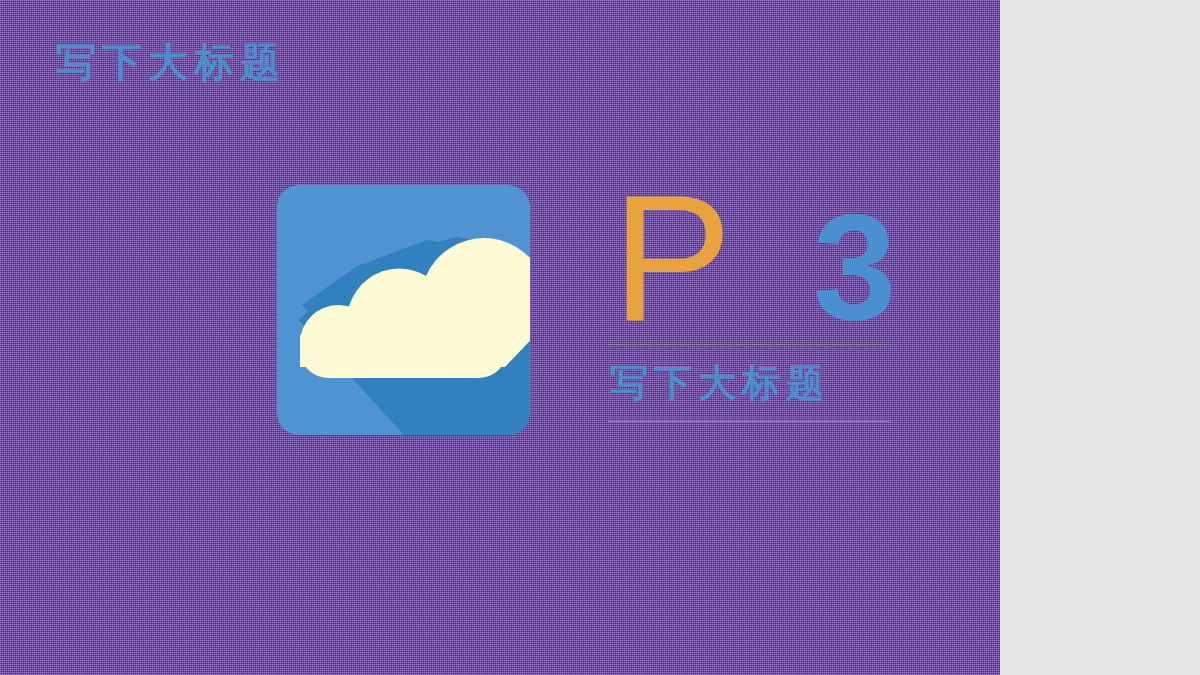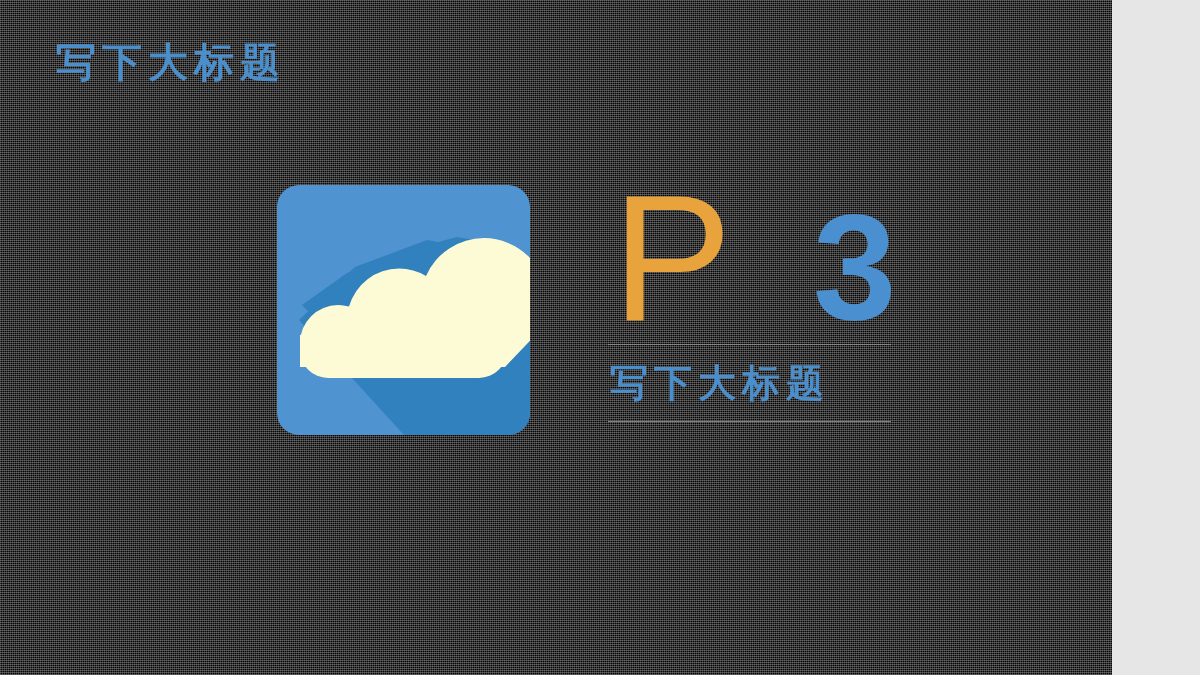--- a/index.html
+++ b/index.html
@@ -16,9 +16,9 @@
 
   #slide {
     position: relative;
-    width: 1112px;
+    width: 1000px;
     height: 675px;
-    background-color: #000000;
+    background-color: #4c1d95;
     overflow: hidden;
   }
 

